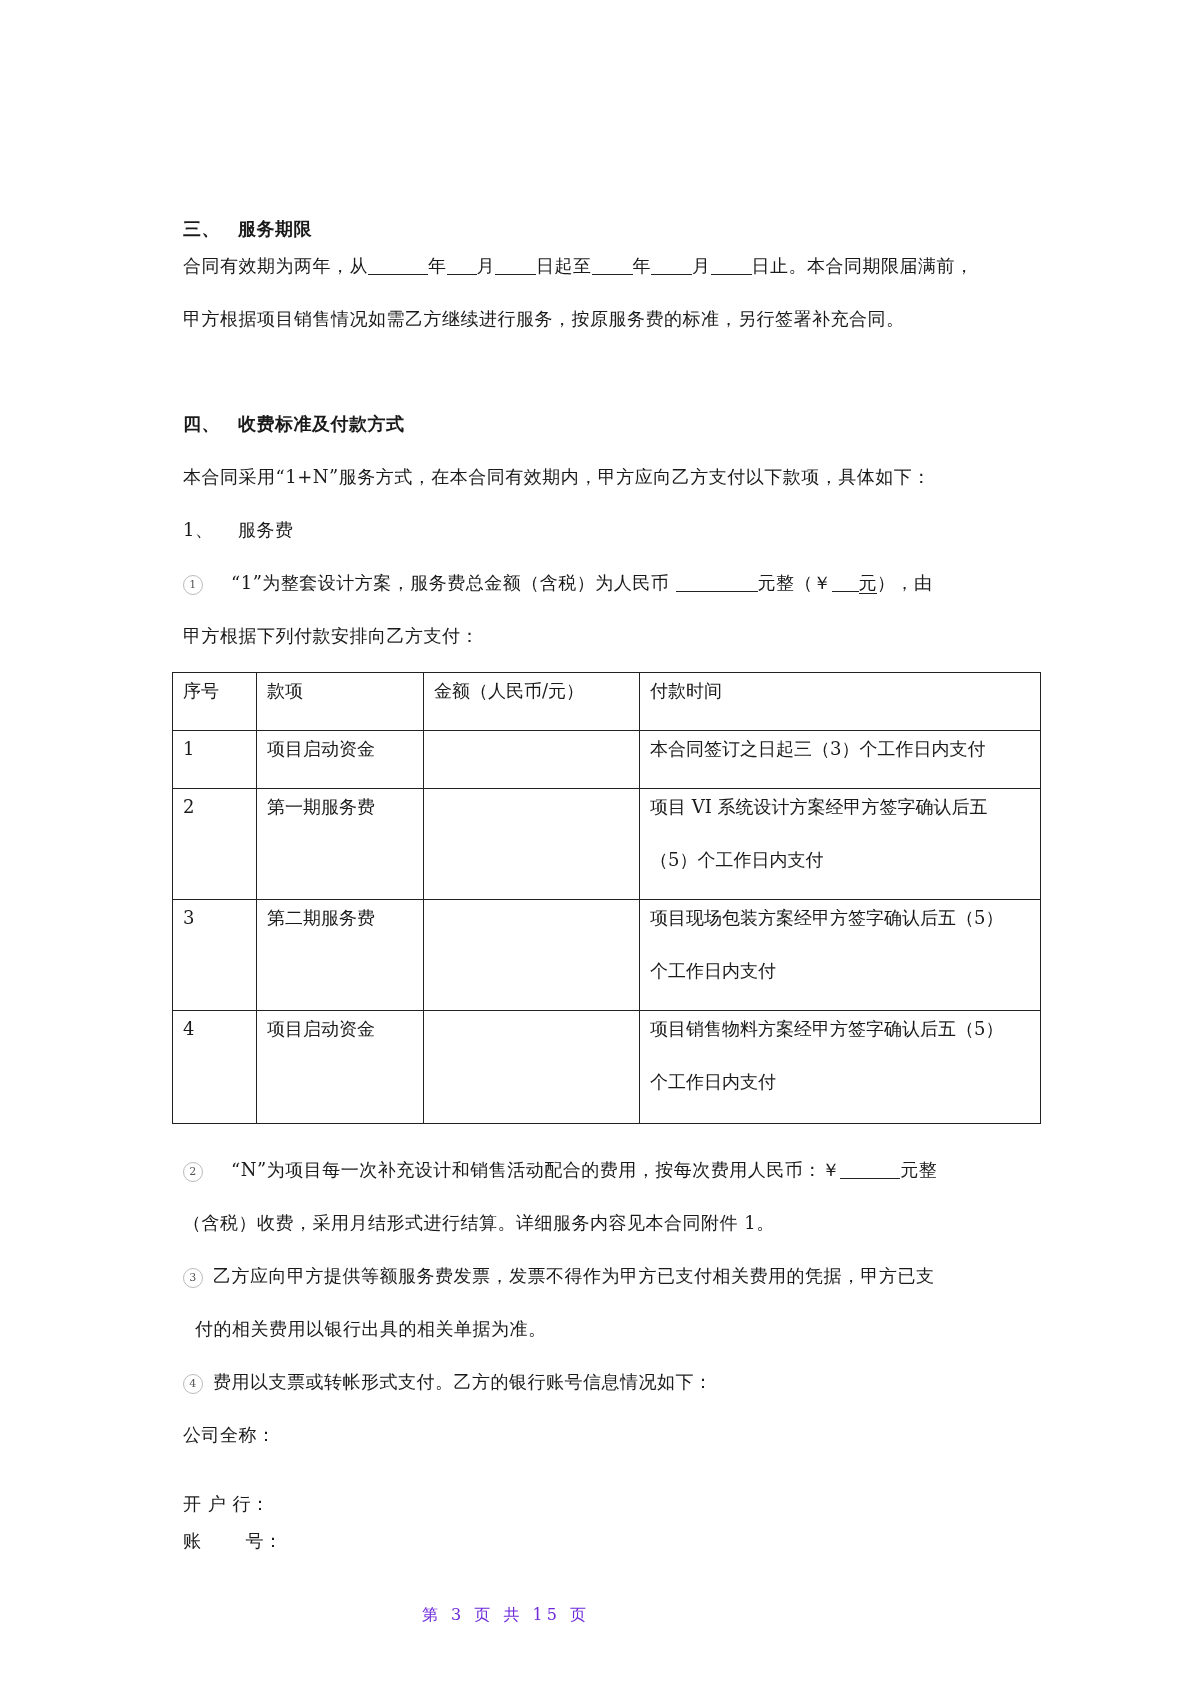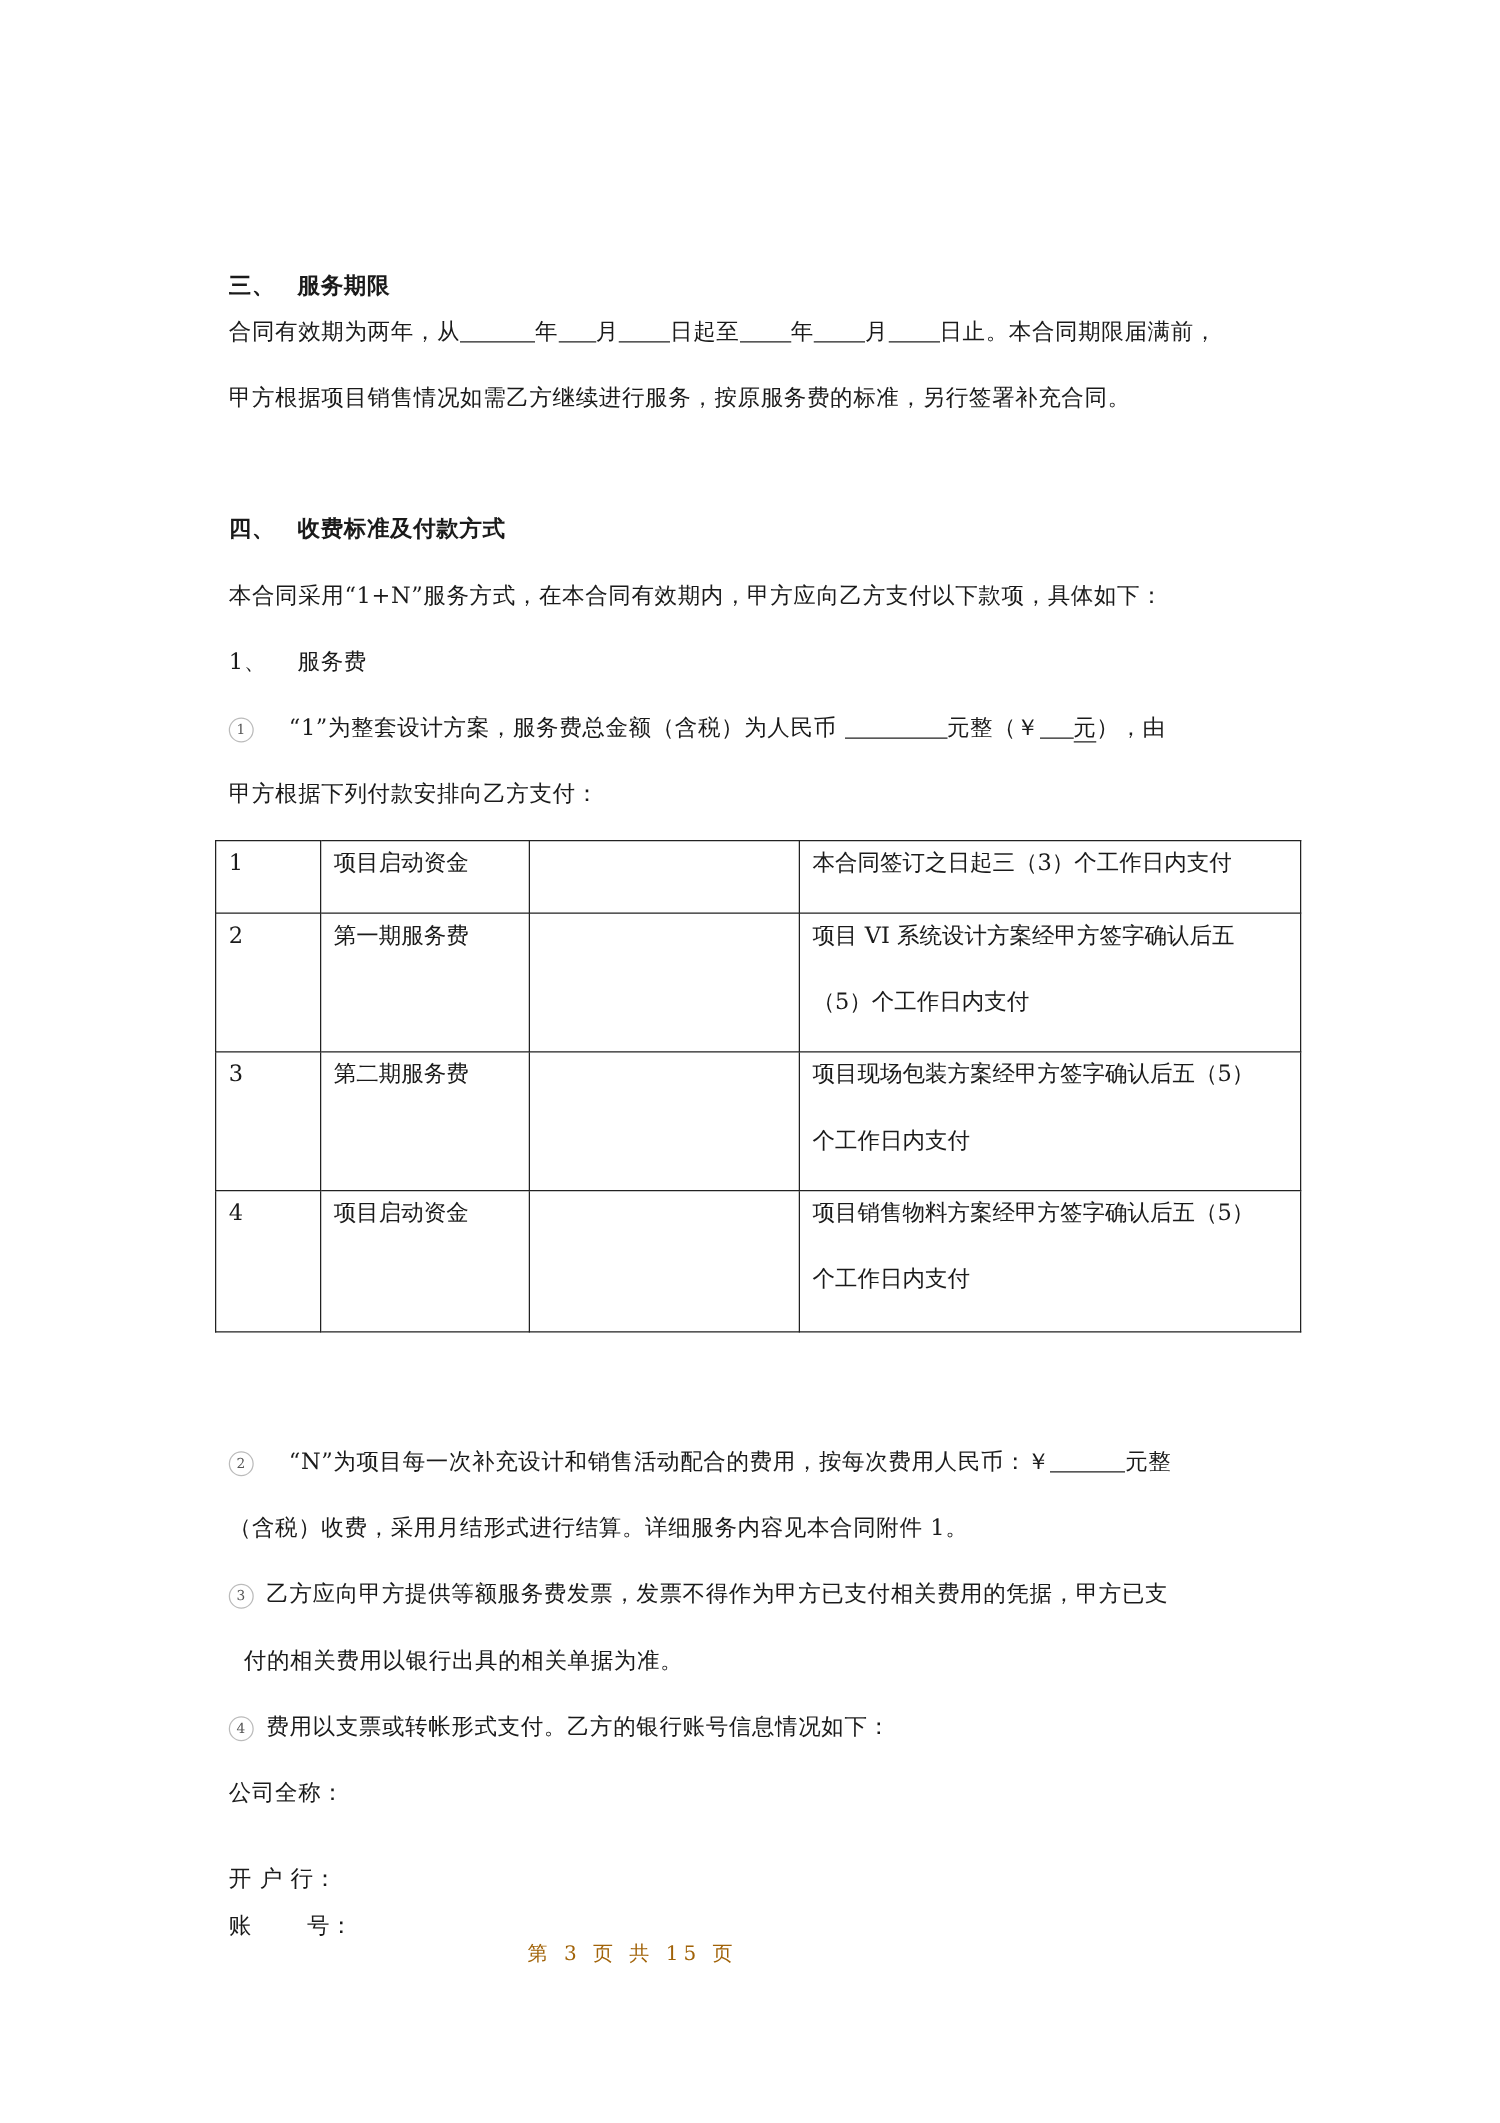--- a/index.html
+++ b/index.html
@@ -59,6 +59,20 @@
       <col style="width:401px">
   </colgroup>
   <tbody>
+      <tr class="hdr">
+    <td>
+          <span class="cell-line">序号</span>
+        </td>
+    <td>
+          <span class="cell-line">款项</span>
+        </td>
+    <td>
+          <span class="cell-line">金额（人民币/元）</span>
+        </td>
+    <td>
+          <span class="cell-line">付款时间</span>
+        </td>
+  </tr>
   <tr class="r1">
     <td>
           <span class="cell-line">1</span>

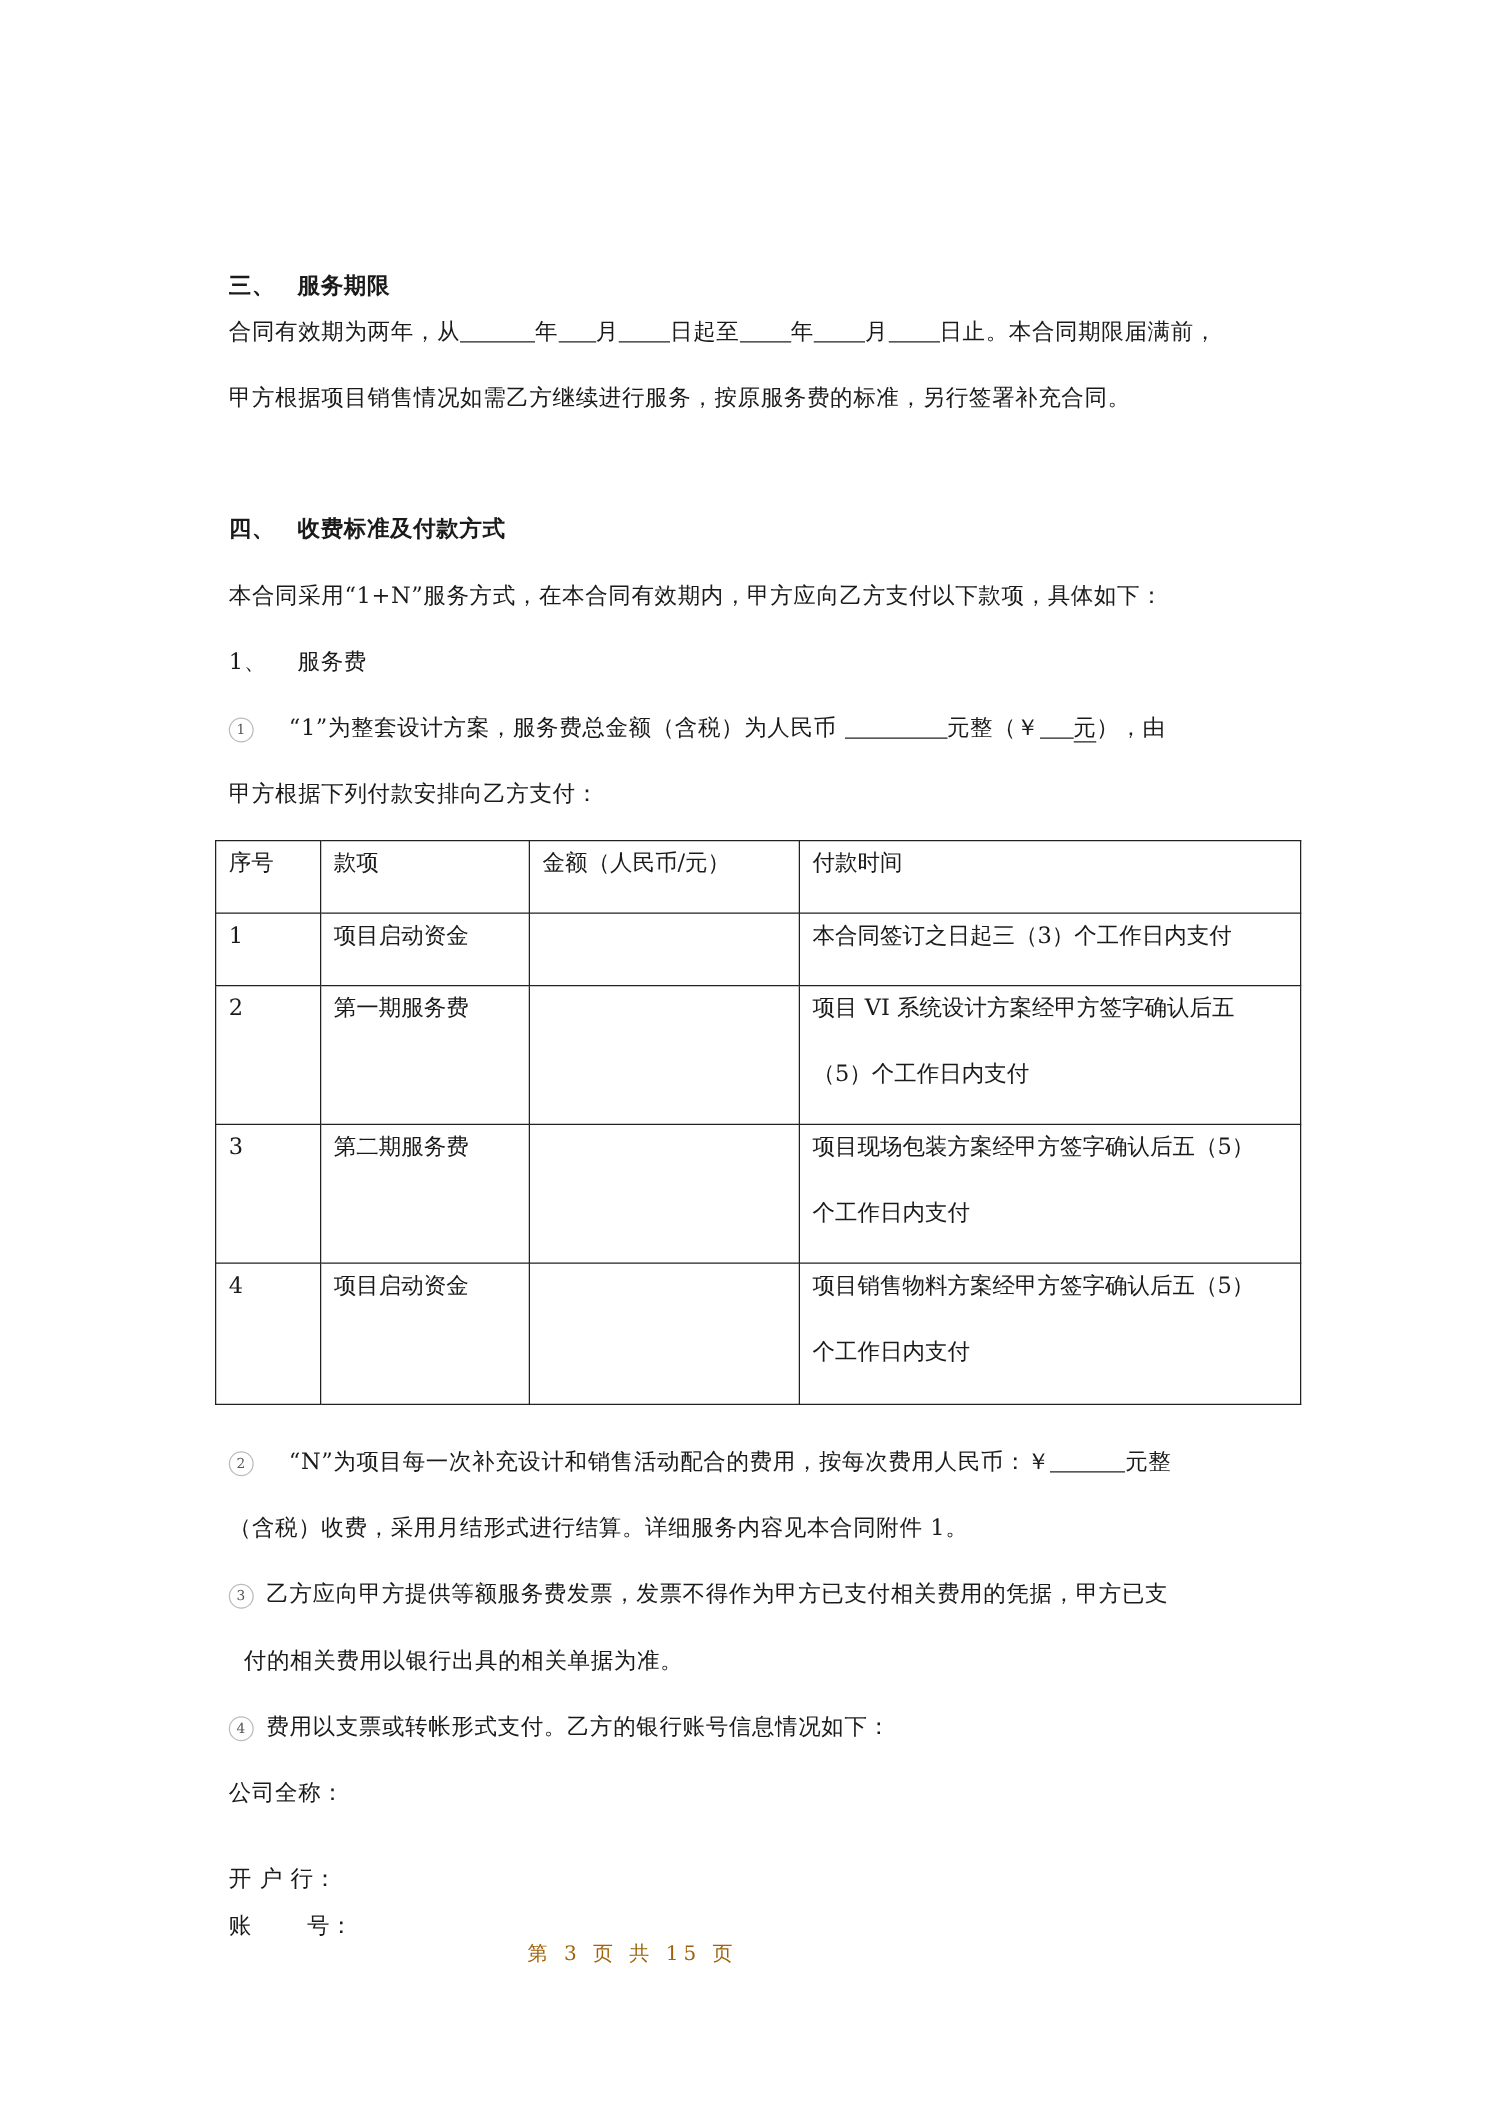--- a/index.html
+++ b/index.html
@@ -20,7 +20,7 @@
   table.pay tr.r1 td { height: 49px; }
   table.pay tr.r2 td, table.pay tr.r3 td { height: 102px; }
   table.pay tr.r4 td { height: 108px; }
-  .footer { position: absolute; top: 1553px; left: 0; width: 1012px; text-align: center; font-size: 16px; letter-spacing: 4px; color: #a16207; }
+  .footer { position: absolute; top: 1605px; left: 0; width: 1012px; text-align: center; font-size: 16px; letter-spacing: 4px; color: #6d28d9; }
 </style>
 </head>
 <body>

